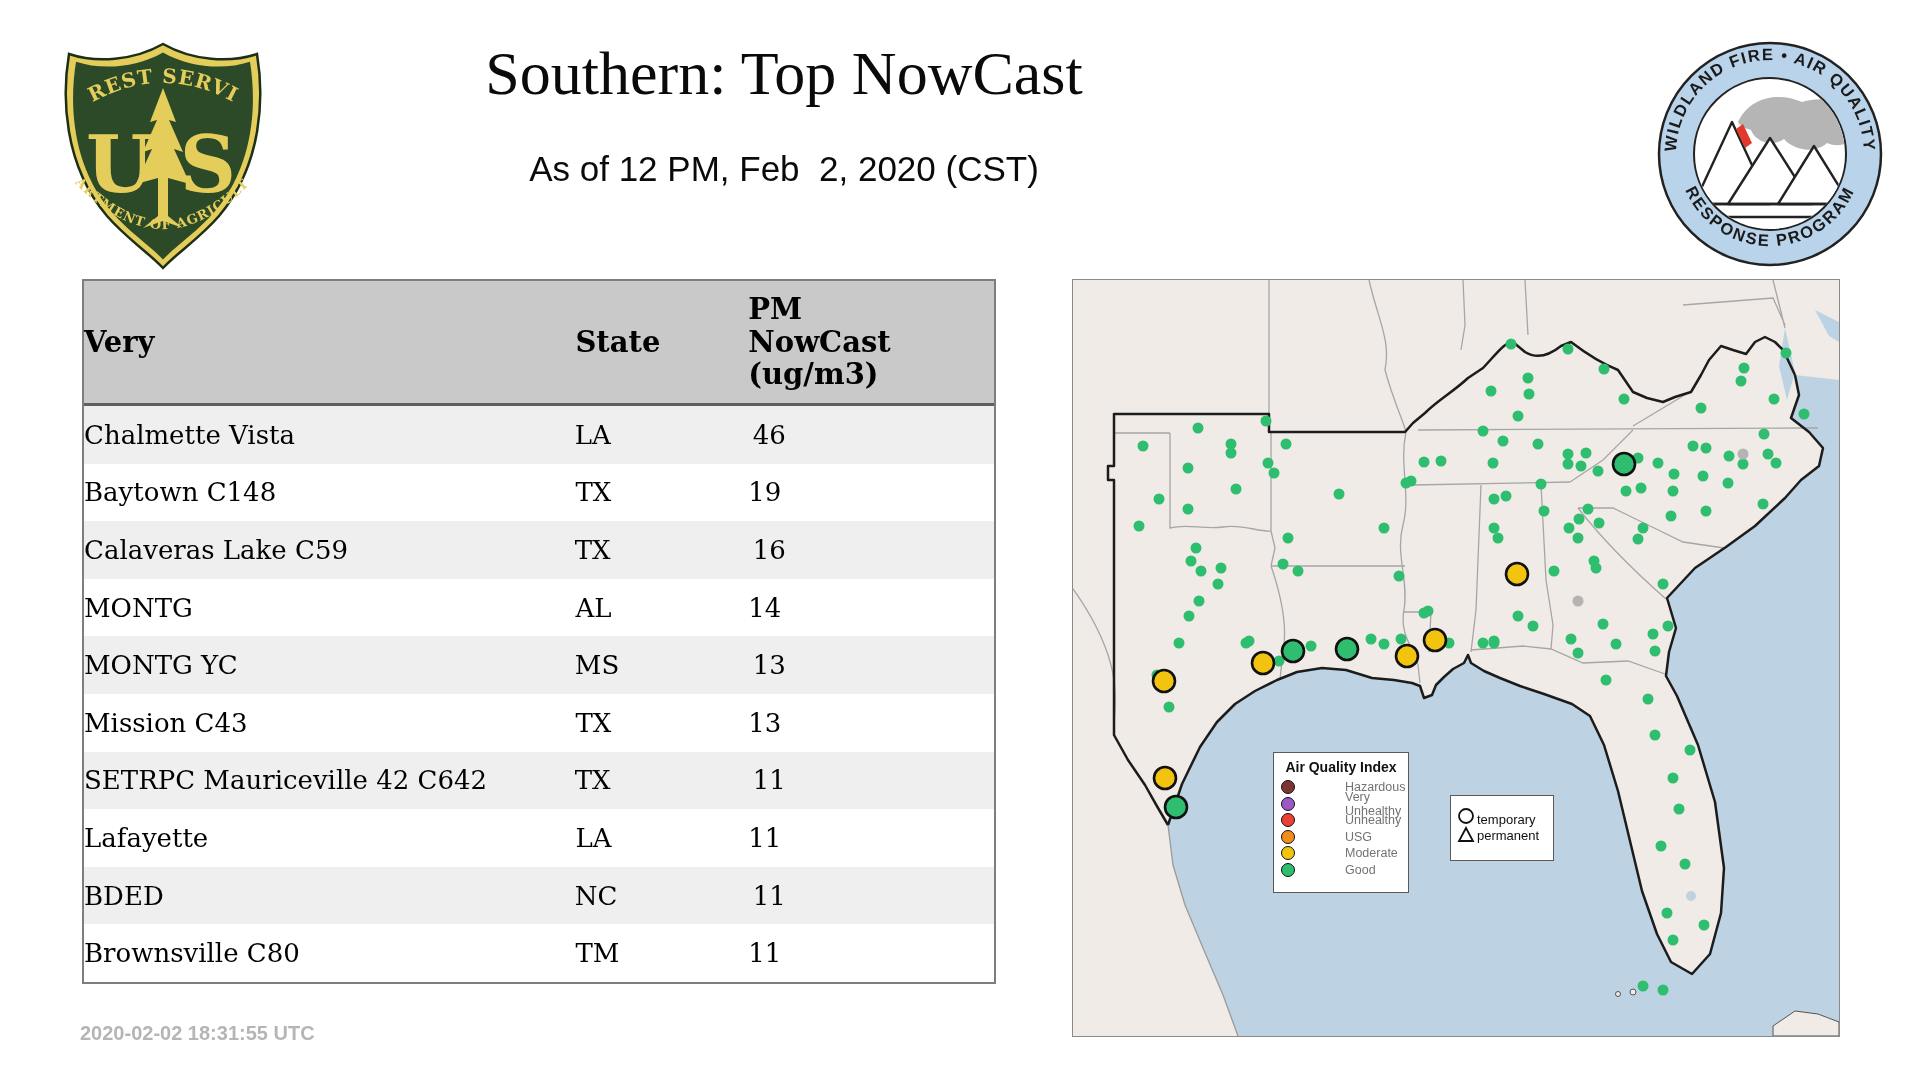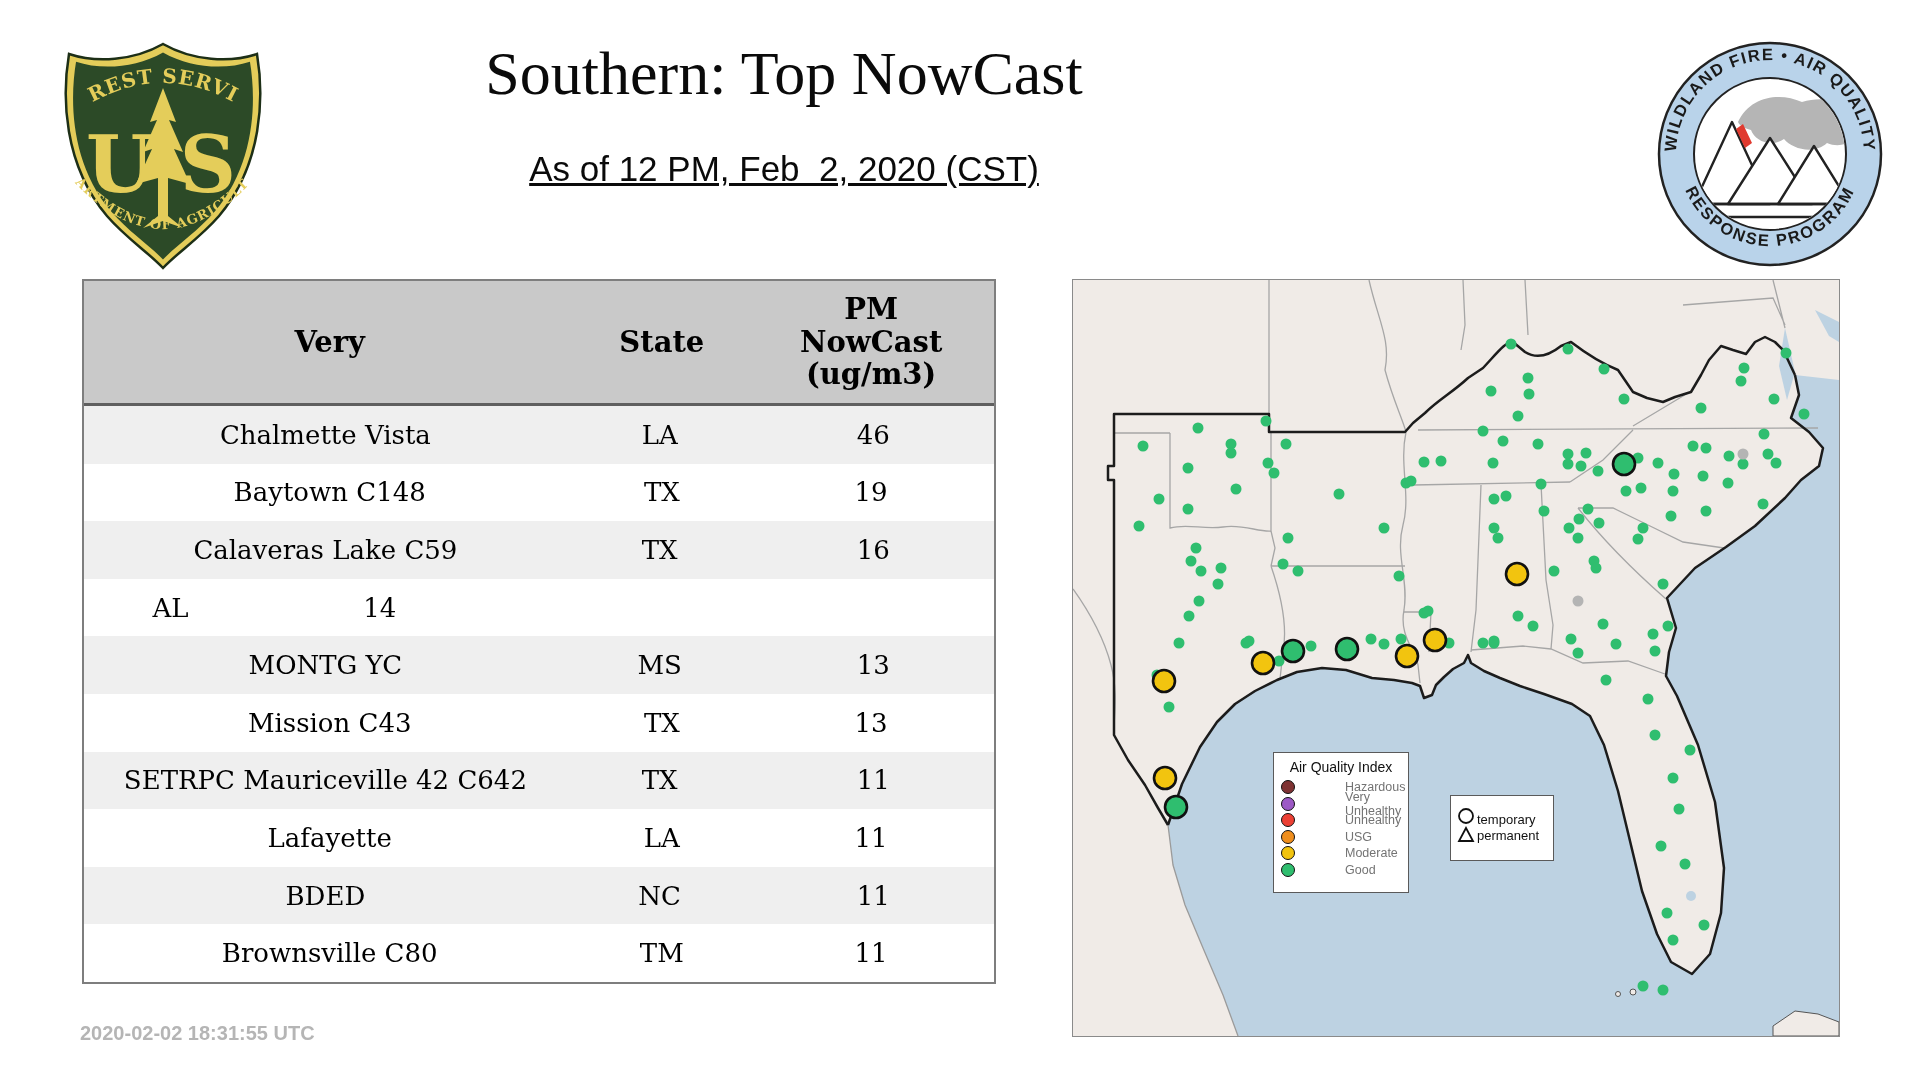--- a/index.html
+++ b/index.html
@@ -9,7 +9,7 @@
   
   .title-wrap{position:absolute;top:38px;left:0;width:1568px;text-align:center;}
   .page-title{font-size:62px;color:#0a0a0a;letter-spacing:0px;font-family:Liberation Serif, serif;}
-  .page-subtitle{margin-top:40px;font-size:35px;color:#0a0a0a;white-space:pre;text-decoration:underline;}
+  .page-subtitle{margin-top:40px;font-size:35px;color:#0a0a0a;white-space:pre;}
 
   
   .usfs{position:absolute;left:58px;top:40px;}

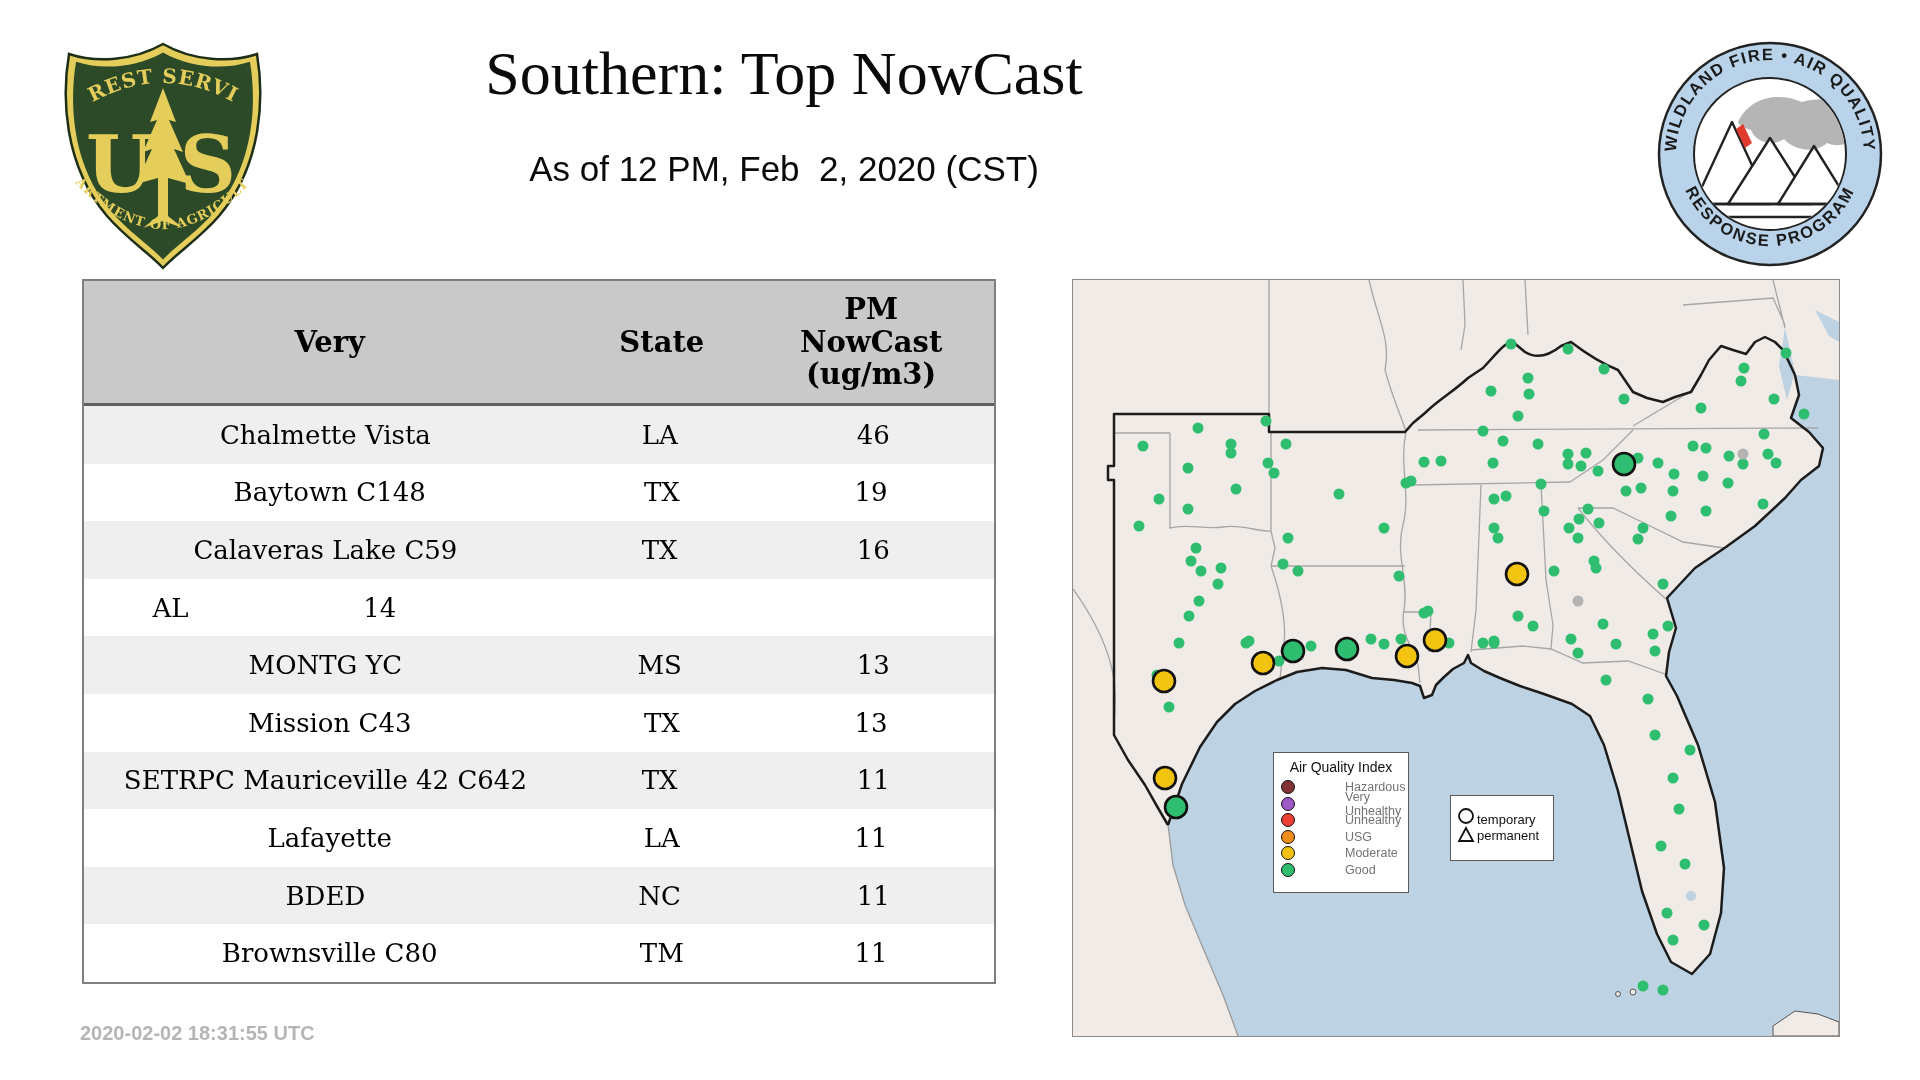--- a/index.html
+++ b/index.html
@@ -22,7 +22,7 @@
          height:122px;font-weight:bold;font-size:29px;color:#000;}
   .trow{display:flex;height:57.6px;align-items:center;font-size:26px;background:#ffffff;}
   .trow.odd{background:#efefef;gap:8px;}
-  .tcell{text-align:center;}
+  .tcell{text-align:left;}
   .c0{width:54%;} .c1{width:19%;} .c2{width:27%;}
   .hdr3{white-space:pre-line;line-height:1.12;}
 

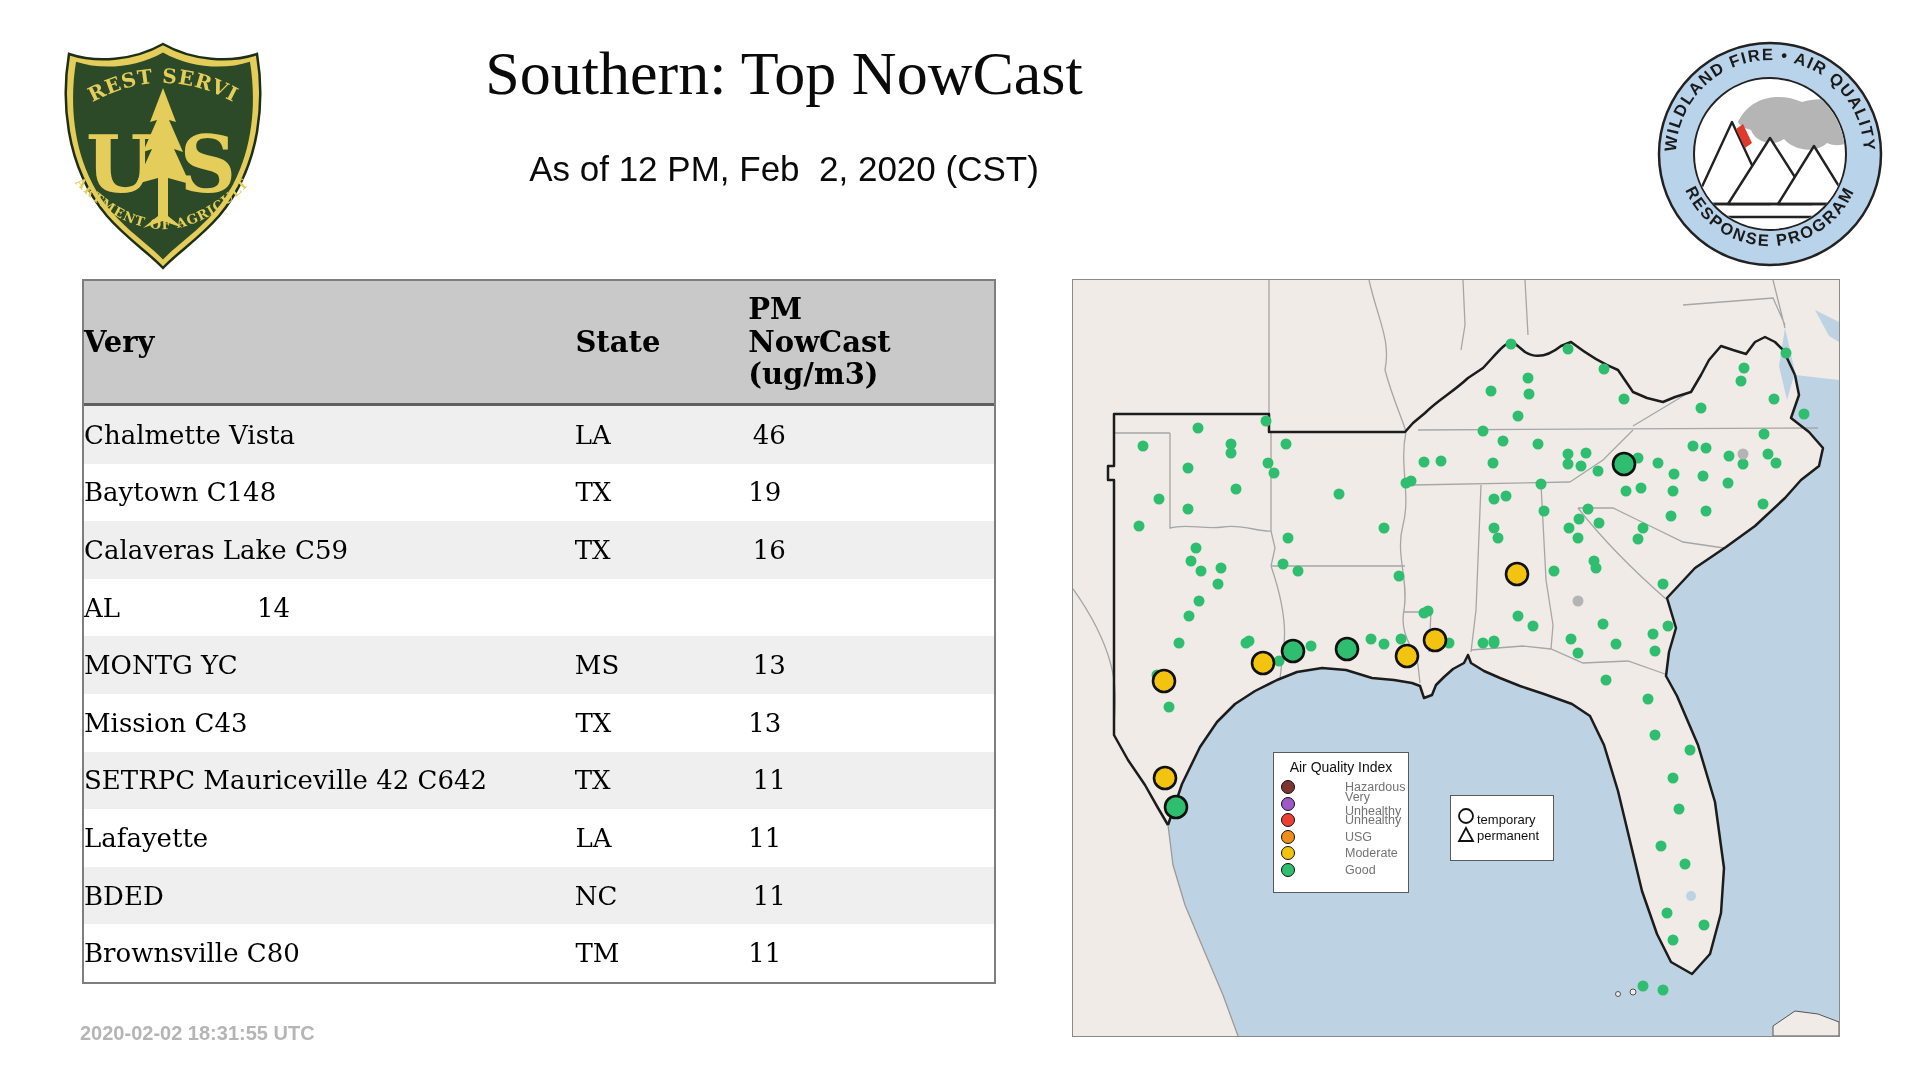--- a/index.html
+++ b/index.html
@@ -136,6 +136,7 @@
           <div class="tcell c2">16</div>
         </div>
         <div class="trow">
+          <div class="tcell c0">MONTG</div>
           <div class="tcell c1">AL</div>
           <div class="tcell c2">14</div>
         </div>

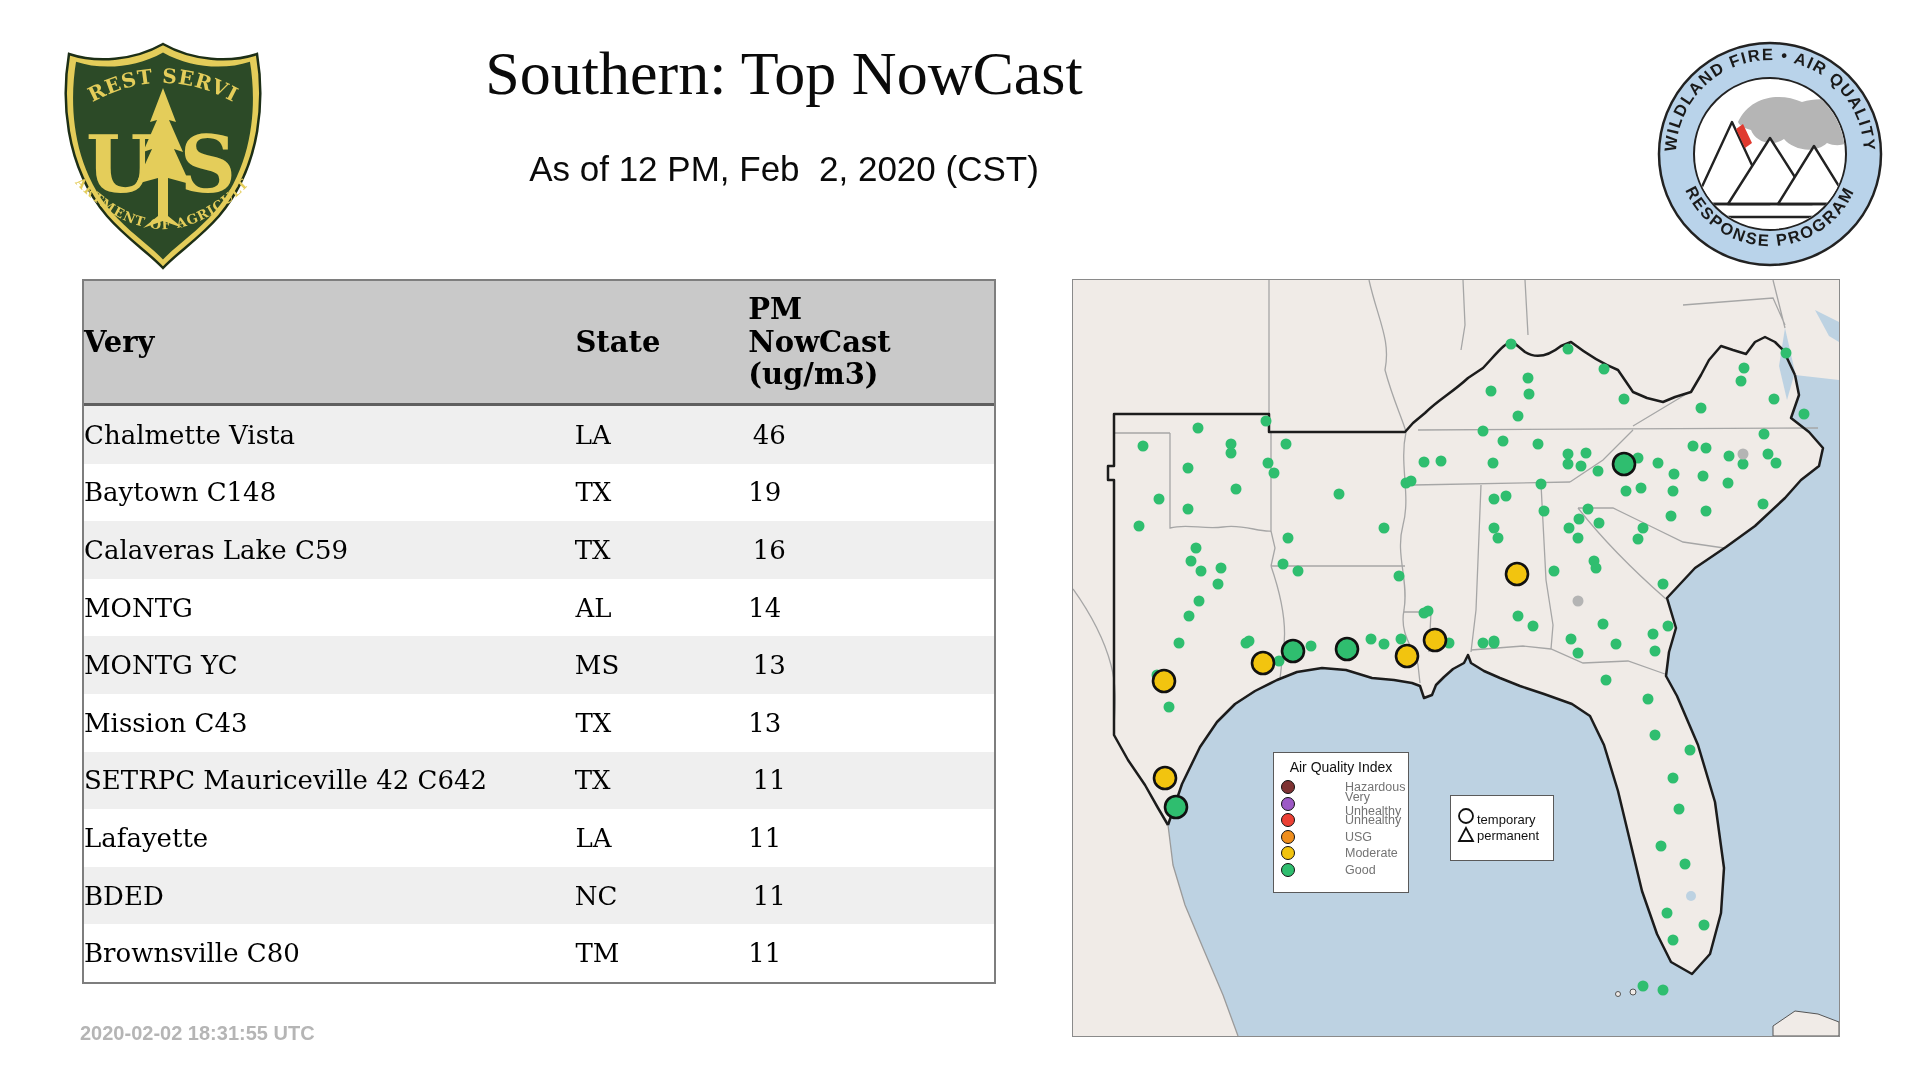--- a/index.html
+++ b/index.html
@@ -35,7 +35,7 @@
   .aqi-legend{position:absolute;left:1273px;top:752px;width:136px;height:141px;
               background:#ffffff;border:1.5px solid #5a5a5a;box-sizing:border-box;
               padding:6px 7px 4px 7px;font-family:"Liberation Sans",sans-serif;}
-  .aqi-title{font-size:14px;text-align:center;color:#111;margin-bottom:4px;}
+  .aqi-title{font-size:14px;text-align:center;color:#111;margin-bottom:4px;font-weight:bold;}
   .lrow{display:flex;align-items:center;height:16.5px;font-size:12.5px;color:#737373;gap:44px;}
   .sw{width:12px;height:12px;border-radius:50%;border:1.6px solid #111;margin-right:6px;flex:none;}
 

